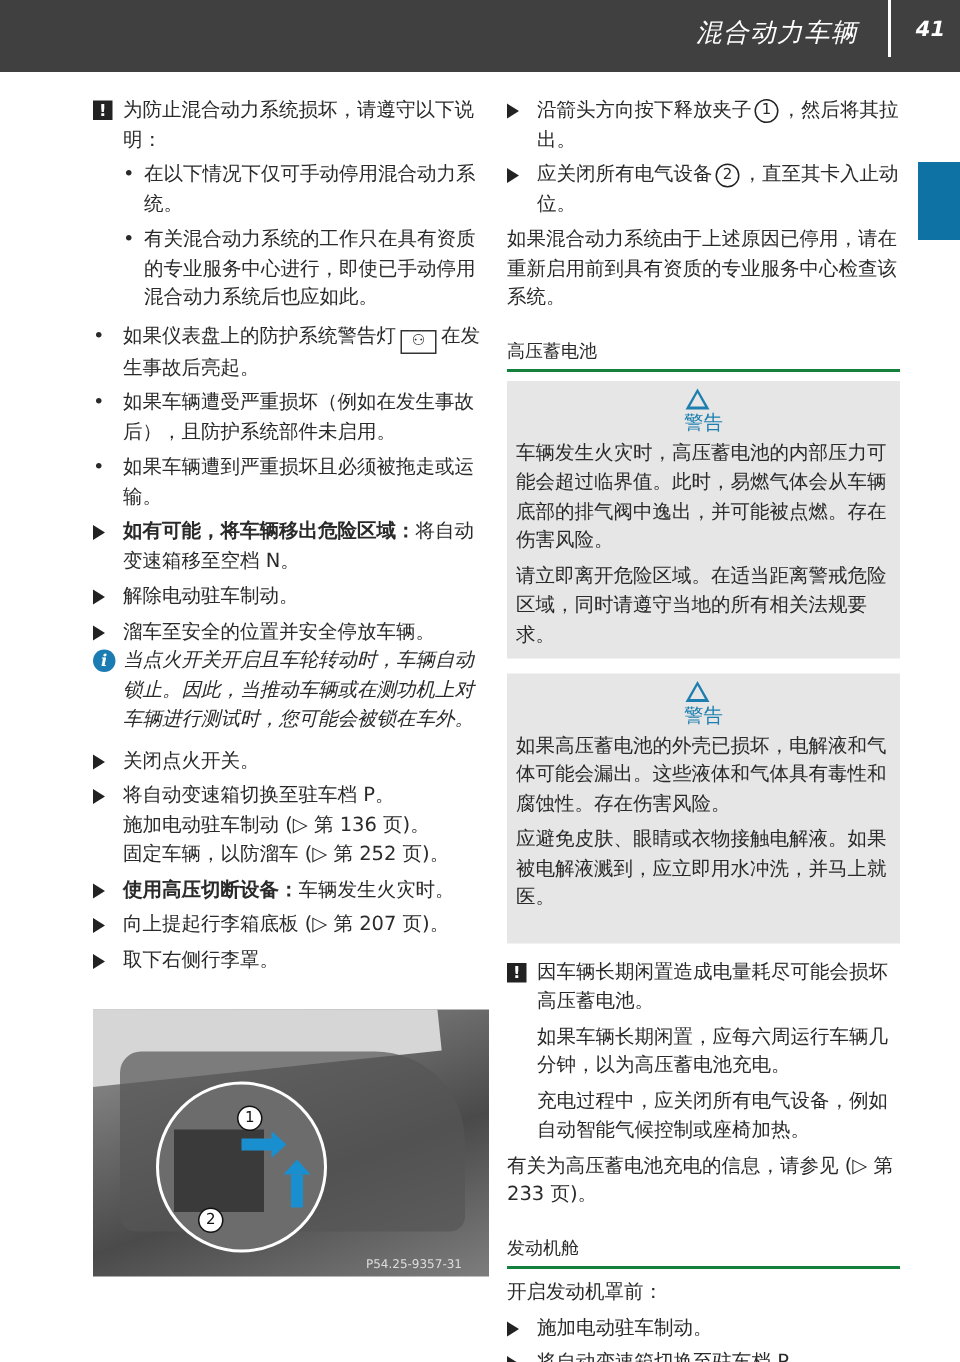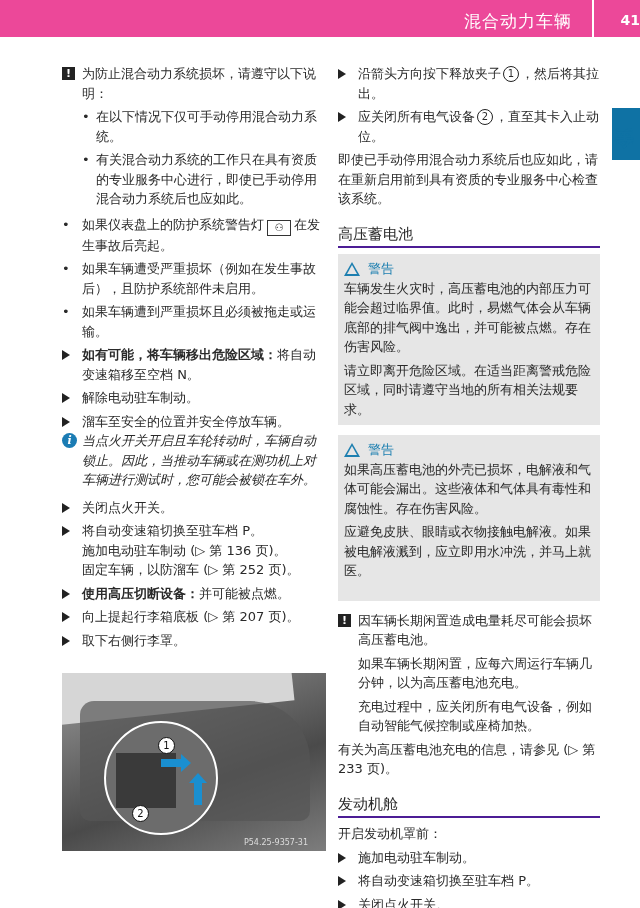--- a/index.html
+++ b/index.html
@@ -5,7 +5,7 @@
   html, body { margin:0; padding:0; }
   body { width:640px; height:908px; background:#ffffff; position:relative; overflow:hidden;
          font-family:"DejaVu Sans","Liberation Sans",sans-serif; color:#2a2a2a; }
-  .header { position:absolute; left:0; top:0; width:640px; height:37px; background:#ec4899; }
+  .header { position:absolute; left:0; top:0; width:640px; height:48px; background:#404040;font-style:italic; }
   .header-title { position:absolute; right:68px; top:10px; color:#fff; font-size:17px; letter-spacing:1px; }
   .header-sep { position:absolute; right:46px; top:0; width:2px; height:38px; background:#ffffff; }
   .header-page { position:absolute; right:0; top:12px; color:#fff; font-size:14px; font-weight:bold; }

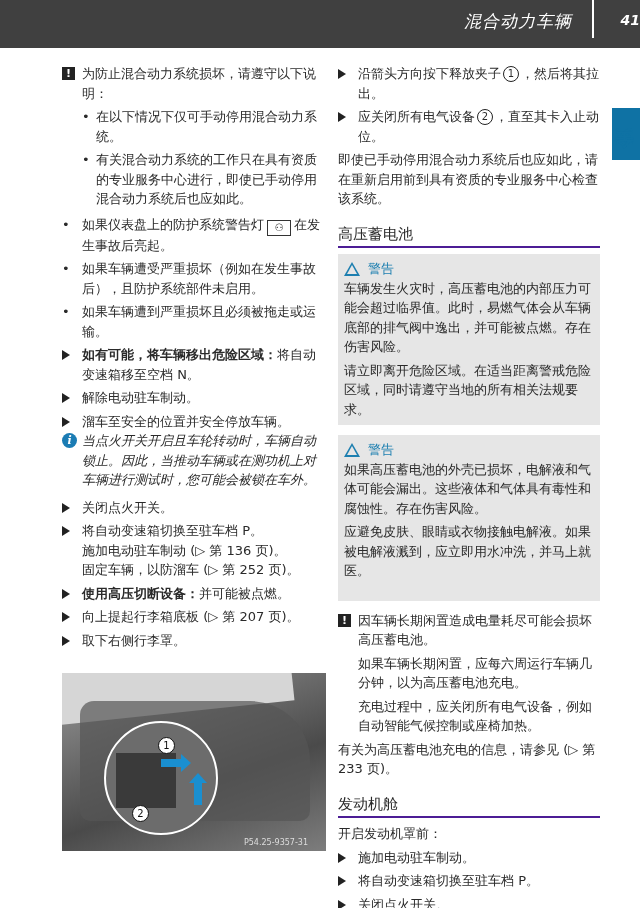--- a/index.html
+++ b/index.html
@@ -8,7 +8,7 @@
   .header { position:absolute; left:0; top:0; width:640px; height:48px; background:#404040;font-style:italic; }
   .header-title { position:absolute; right:68px; top:10px; color:#fff; font-size:17px; letter-spacing:1px; }
   .header-sep { position:absolute; right:46px; top:0; width:2px; height:38px; background:#ffffff; }
-  .header-page { position:absolute; right:0; top:12px; color:#fff; font-size:14px; font-weight:bold; }
+  .header-page { position:absolute; right:10px; top:12px; color:#fff; font-size:14px; font-weight:bold; }
   .side-tab { position:absolute; left:612px; top:108px; width:28px; height:52px; background:#0f72a4; }
   .side-label { position:absolute; left:613px; top:164px; width:26px; color:#0f72a4; font-size:19px; font-weight:bold; line-height:20px; text-align:center; writing-mode:vertical-rl; transform:rotate(180deg); }
   .col { position:absolute; top:64px; font-size:13px; line-height:19.5px; }

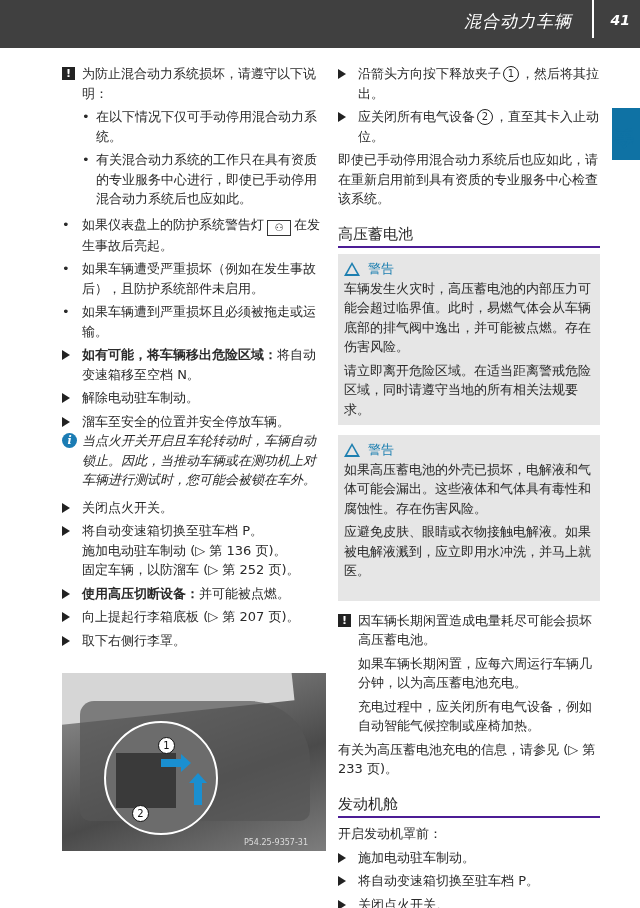--- a/index.html
+++ b/index.html
@@ -146,7 +146,7 @@
     <span class="tri"></span>
     <span>应关闭所有电气设备</span><span class="circ">2</span><span>，直至其卡入止动位。</span>
   </div>
-  <div class="p">即使已手动停用混合动力系统后也应如此，请在重新启用前到具有资质的专业服务中心检查该系统。</div>
+  <div class="p">如果混合动力系统由于上述原因已停用，请在重新启用前到具有资质的专业服务中心检查该系统。</div>
 
   <div class="section-title" style="margin-top:16px">高压蓄电池</div>
 

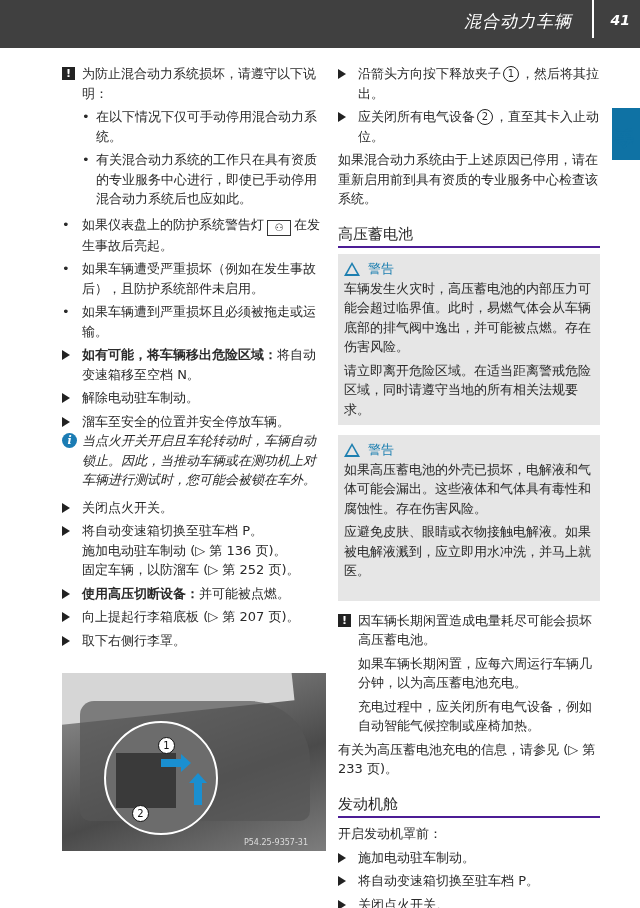--- a/index.html
+++ b/index.html
@@ -25,7 +25,7 @@
   .italic { font-style:italic; }
   .circ { display:inline-block; width:14px; height:14px; border:1.3px solid #222; border-radius:50%; font-size:10px; line-height:14px; text-align:center; vertical-align:1px; margin:0 2px; }
   .airbag { display:inline-block; width:22px; height:14px; border:1px solid #333; vertical-align:-2px; margin:0 3px; text-align:center; font-size:10px; line-height:14px; }
-  .section-title { font-size:15px; border-bottom:2px solid #4c1d95; padding-bottom:2px; margin:14px 0 6px 0; }
+  .section-title { font-size:12px; border-bottom:2px solid #15803d; padding-bottom:2px; margin:14px 0 6px 0; }
   .warnbox { background:#e6e6e6; padding:5px 6px 6px 6px; margin-bottom:10px; }
   .warn-head { color:#1d7fb0; font-size:13px; display:flex; align-items:center; }
   .warn-tri { width:0; height:0; border-left:8px solid transparent; border-right:8px solid transparent; border-bottom:14px solid #1d7fb0; position:relative; margin-right:8px; }

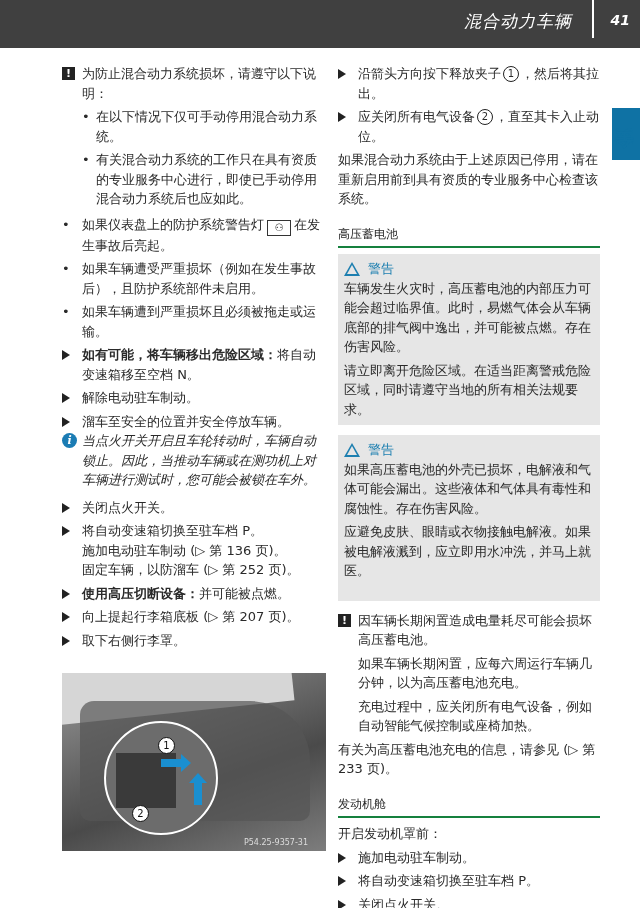--- a/index.html
+++ b/index.html
@@ -27,7 +27,7 @@
   .airbag { display:inline-block; width:22px; height:14px; border:1px solid #333; vertical-align:-2px; margin:0 3px; text-align:center; font-size:10px; line-height:14px; }
   .section-title { font-size:12px; border-bottom:2px solid #15803d; padding-bottom:2px; margin:14px 0 6px 0; }
   .warnbox { background:#e6e6e6; padding:5px 6px 6px 6px; margin-bottom:10px; }
-  .warn-head { color:#1d7fb0; font-size:13px; display:flex; align-items:center; }
+  .warn-head { color:#1d7fb0; font-size:13px; display:flex; align-items:center;flex-direction:column; }
   .warn-tri { width:0; height:0; border-left:8px solid transparent; border-right:8px solid transparent; border-bottom:14px solid #1d7fb0; position:relative; margin-right:8px; }
   .warn-tri::after { content:""; position:absolute; left:-5.5px; top:3px; border-left:5.5px solid transparent; border-right:5.5px solid transparent; border-bottom:9.5px solid #e6e6e6; }
   .figure { position:absolute; left:62px; top:673px; width:264px; height:178px; background:linear-gradient(160deg,#9a9a9a 0%,#6a6a6a 35%,#4a4a4a 60%,#7d7d7d 100%); overflow:hidden; }

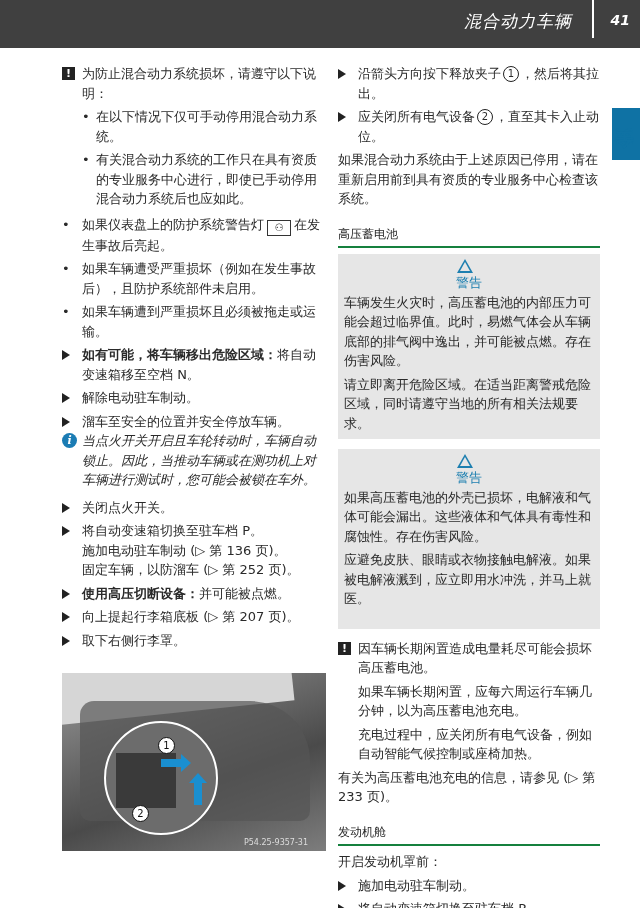--- a/index.html
+++ b/index.html
@@ -112,7 +112,7 @@
 
   <div class="p ind">
     <span class="tri"></span>
-    <b>使用高压切断设备：</b><span>并可能被点燃。</span>
+    <b>使用高压切断设备：</b><span>车辆发生火灾时。</span>
   </div>
   <div class="p ind">
     <span class="tri"></span>

